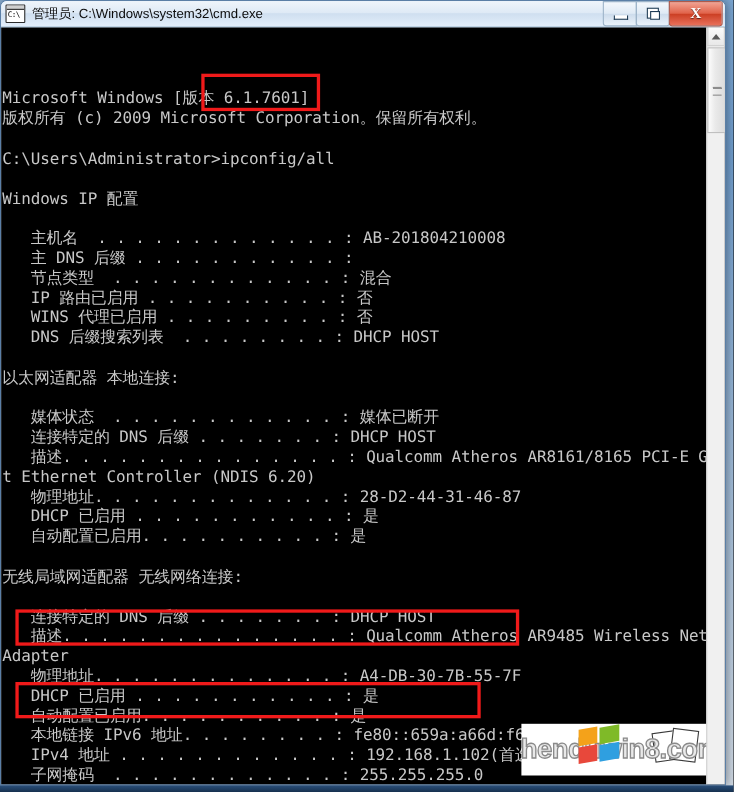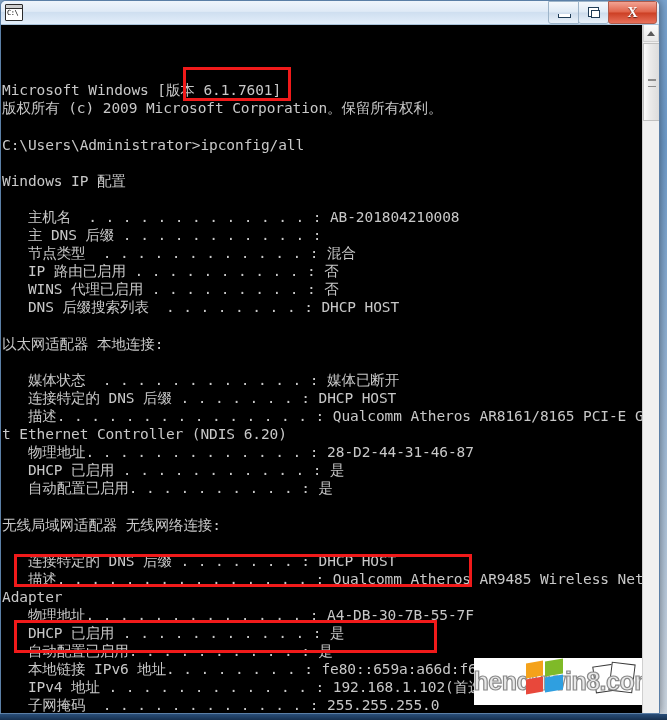--- a/index.html
+++ b/index.html
@@ -305,6 +305,7 @@
 
   <div id="titlebar">
     <div id="cmd-icon"></div>
+    <div id="title-text">管理员: C:\Windows\system32\cmd.exe</div>
     <div id="title-ghost"></div>
 
     <div id="window-buttons">

